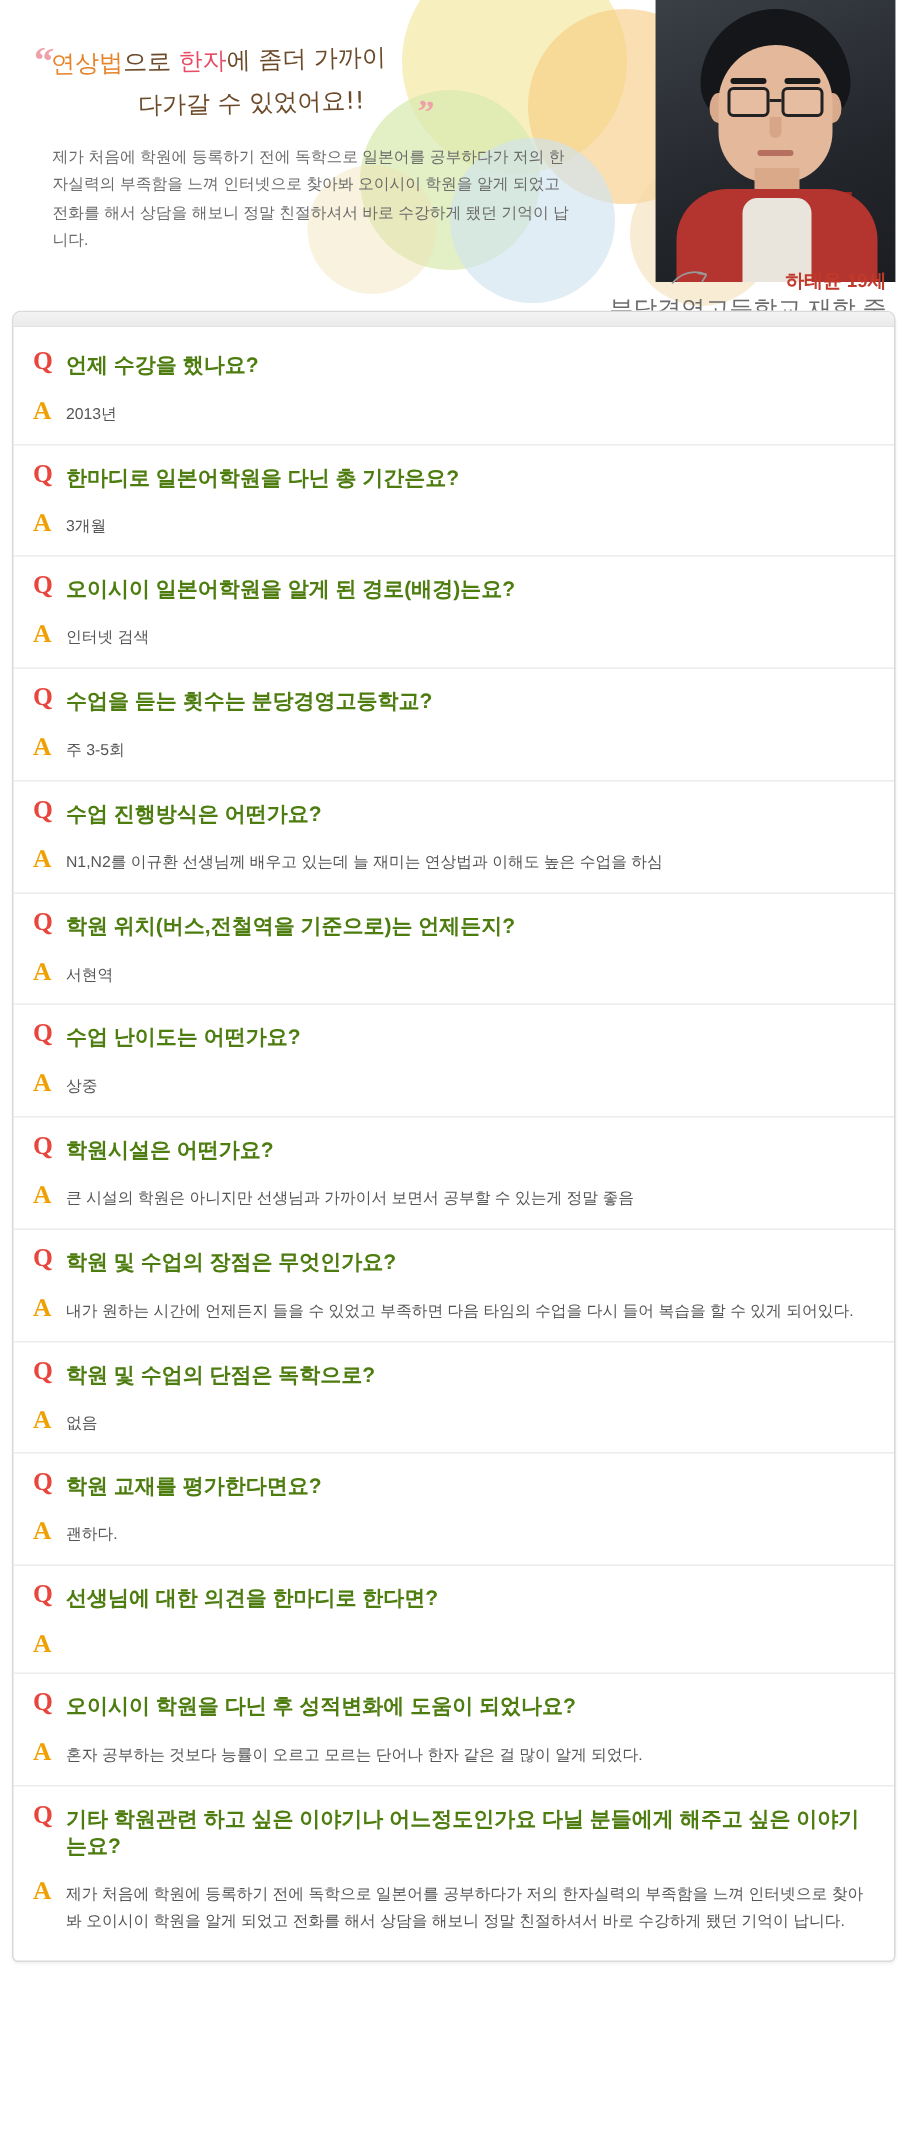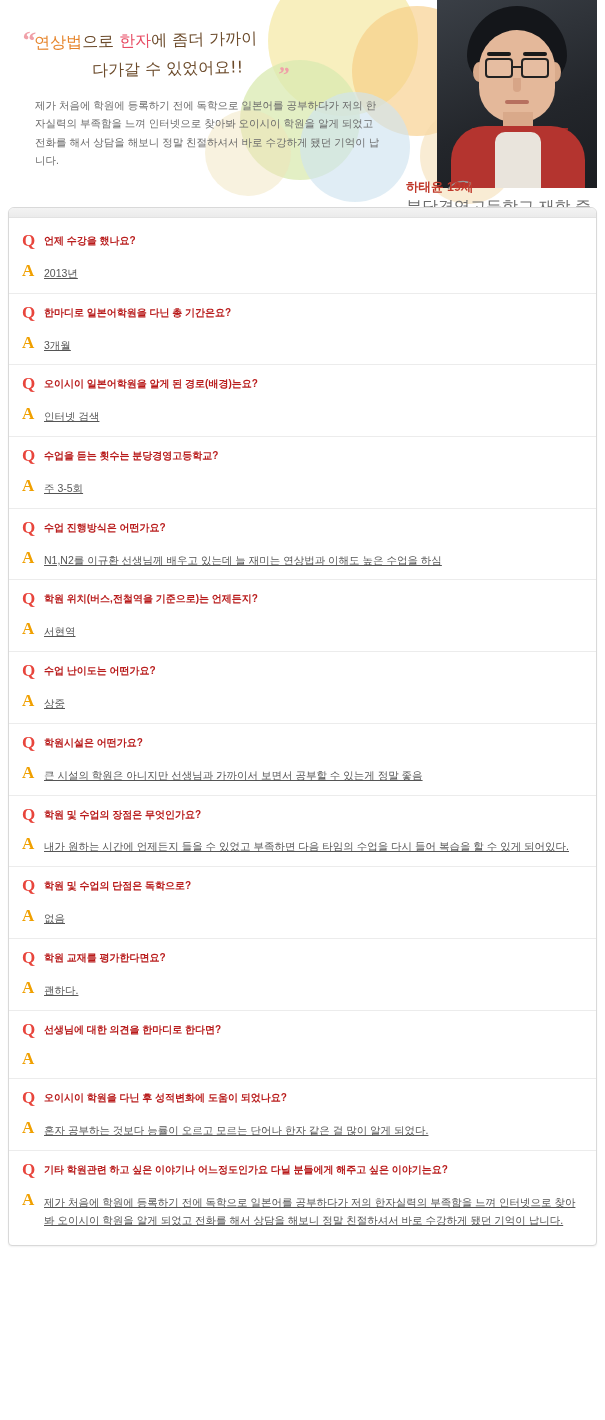--- a/index.html
+++ b/index.html
@@ -123,7 +123,7 @@
     position: absolute;
     right: 14px;
     top: 179px;
-    text-align: left;
+    text-align: right;
     line-height: 1.35;
   }
   .name-tag .nm {

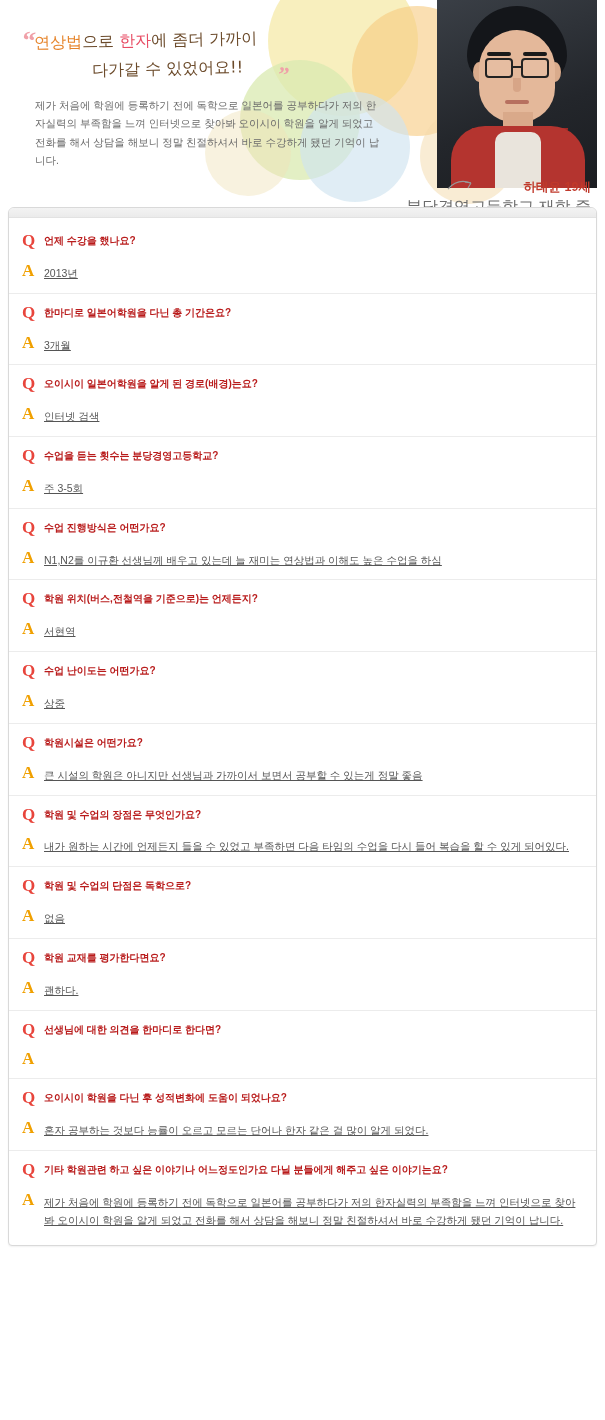--- a/index.html
+++ b/index.html
@@ -181,9 +181,9 @@
   .mark.am { color: #f0a000; }
 
   .qtext {
-    font-size: 10px;
+    font-size: 14px;
     font-weight: bold;
-    color: #b91c1c;
+    color: #4d7c0f;
     line-height: 1.35;
     padding-top: 2px;
   }

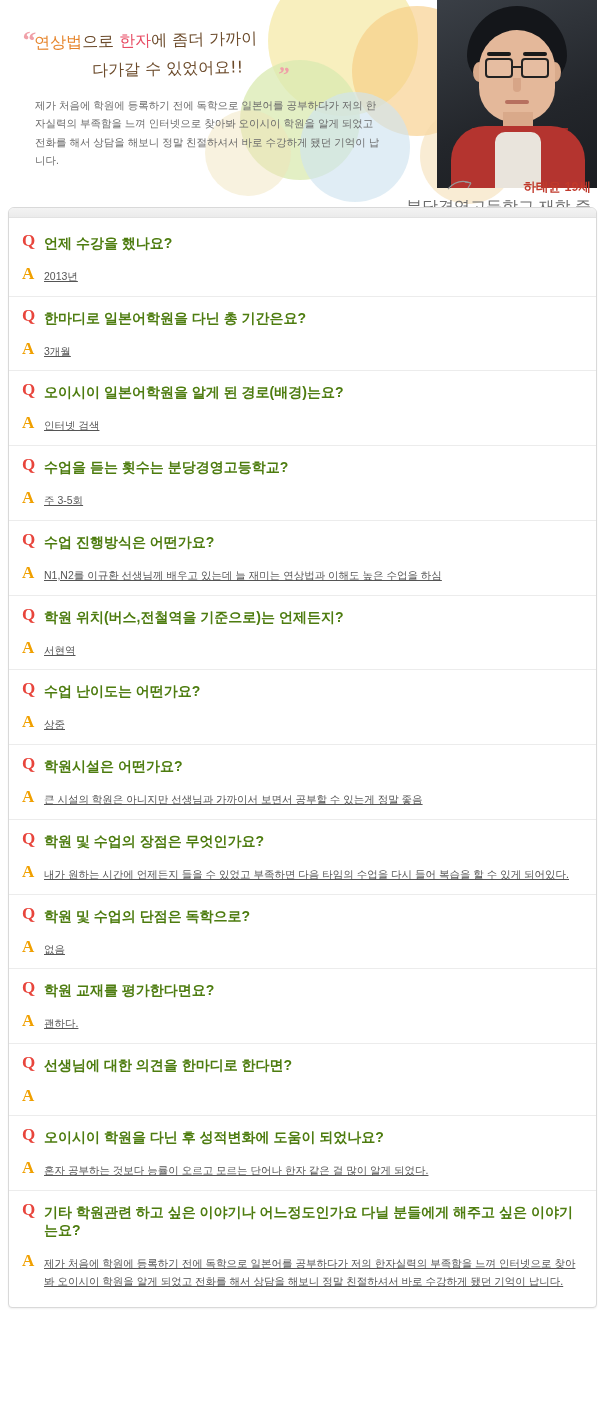--- a/index.html
+++ b/index.html
@@ -193,7 +193,6 @@
     line-height: 1.7;
     padding-top: 3px;
     padding-right: 6px;
-    text-decoration: underline;
   }
 </style>
 </head>

